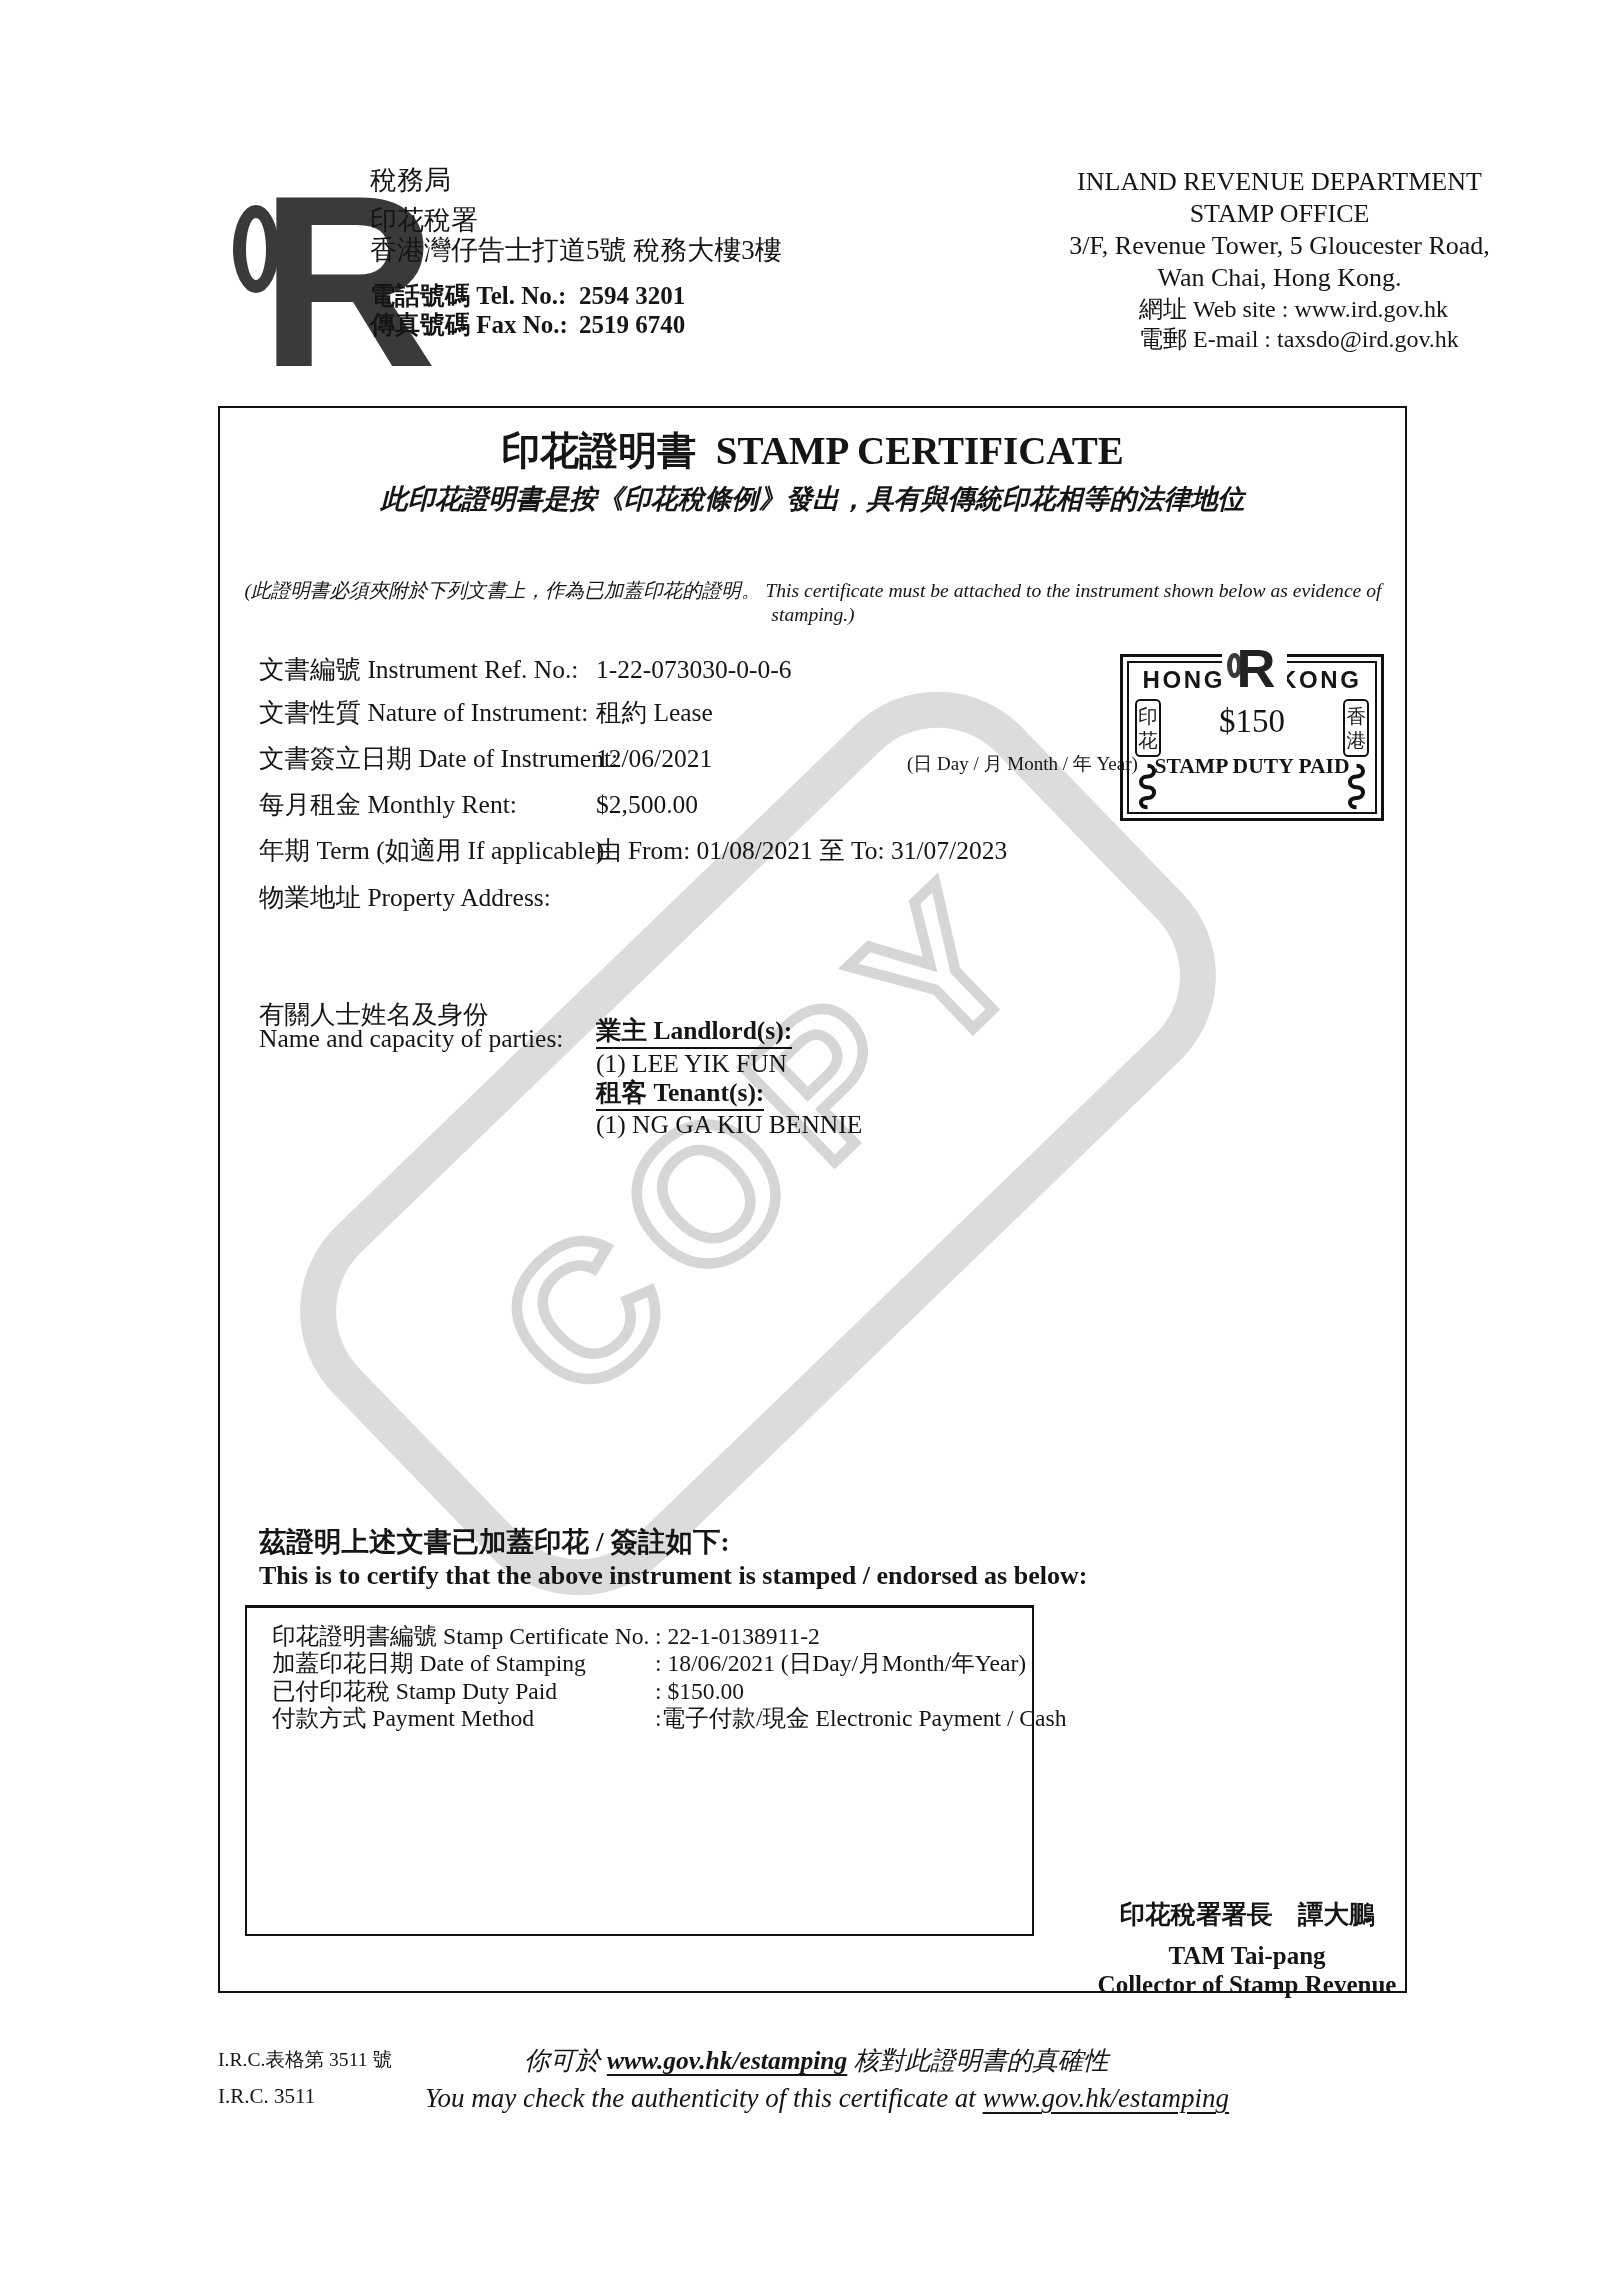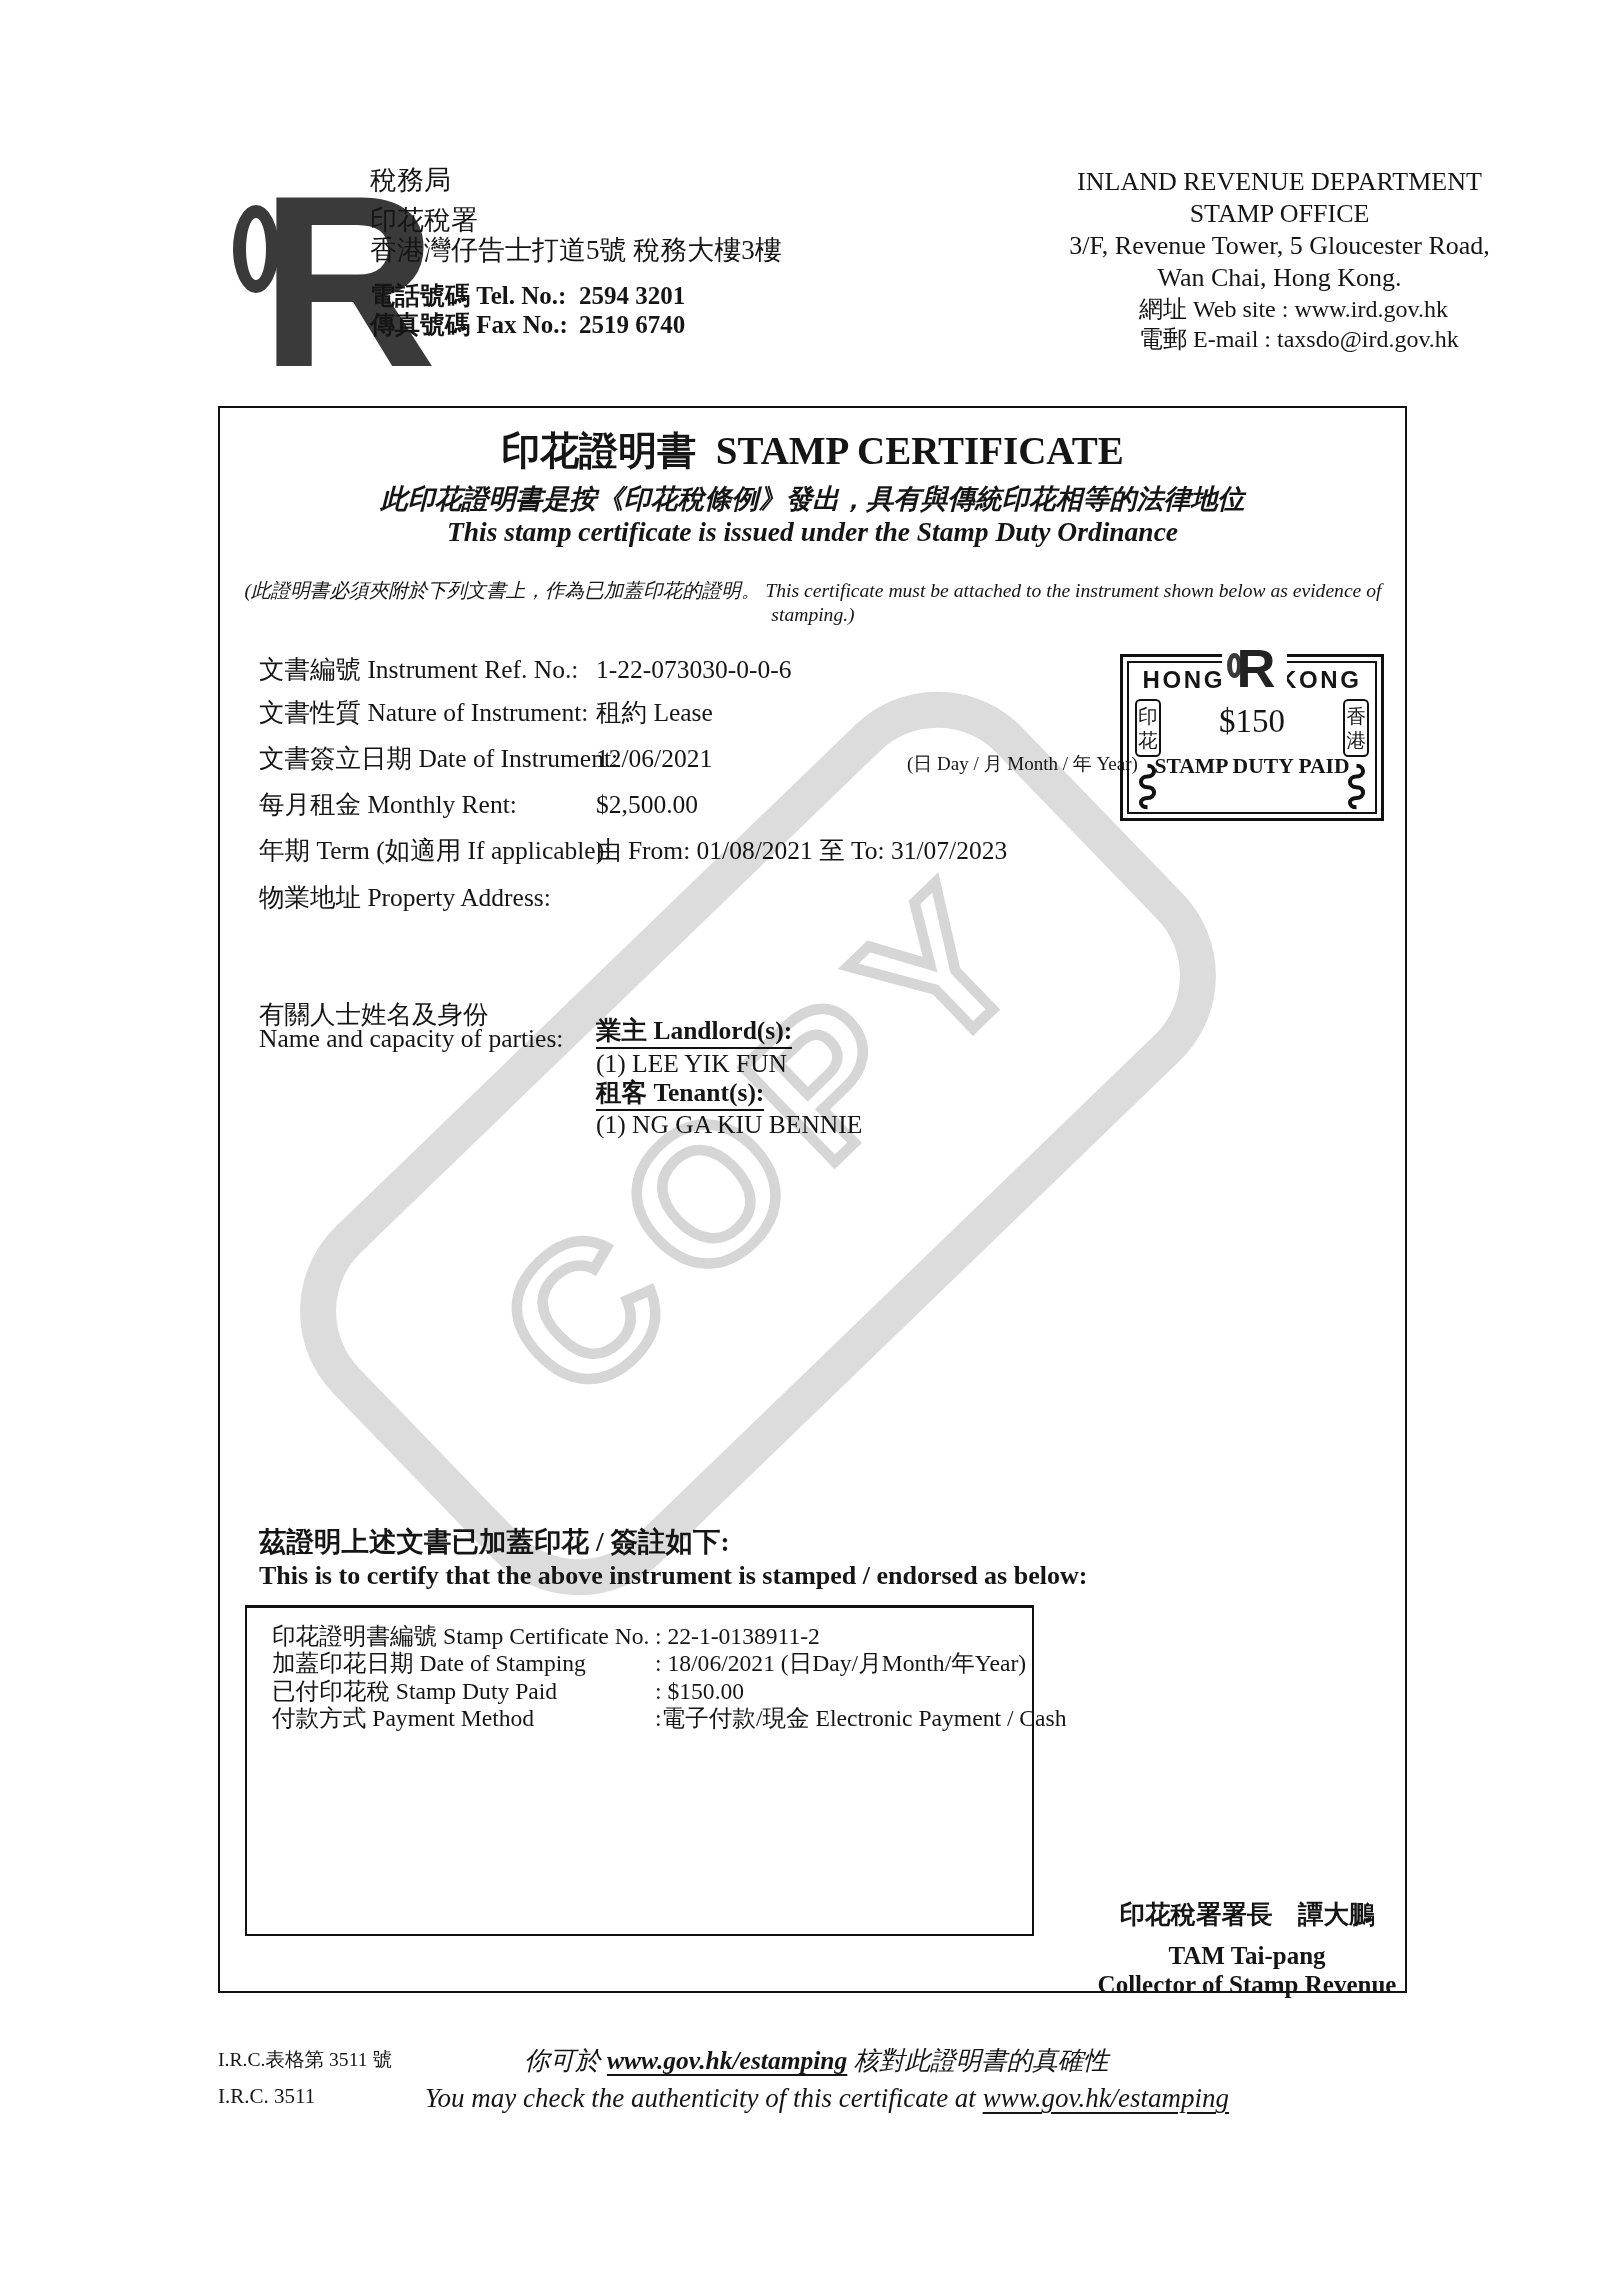--- a/index.html
+++ b/index.html
@@ -104,7 +104,6 @@
   </div>
 
   <div class="abs z ctr b i" style="left:218px; top:481px; width:1189px; font-size:27px;">此印花證明書是按《印花稅條例》發出，具有與傳統印花相等的法律地位</div>
-  <div class="abs z ctr b i" style="left:218px; top:516px; width:1189px; font-size:27.5px;">This stamp certificate is issued under the Stamp Duty Ordinance</div>
   <div class="abs z ctr i" style="left:226px; top:577px; width:1174px; font-size:19.6px;">(此證明書必須夾附於下列文書上，作為已加蓋印花的證明。 This certificate must be attached to the instrument shown below as evidence of stamping.)</div>
 
   <div class="abs z fld-label" style="left:259px; top:657px;">文書編號 Instrument Ref. No.:</div>

